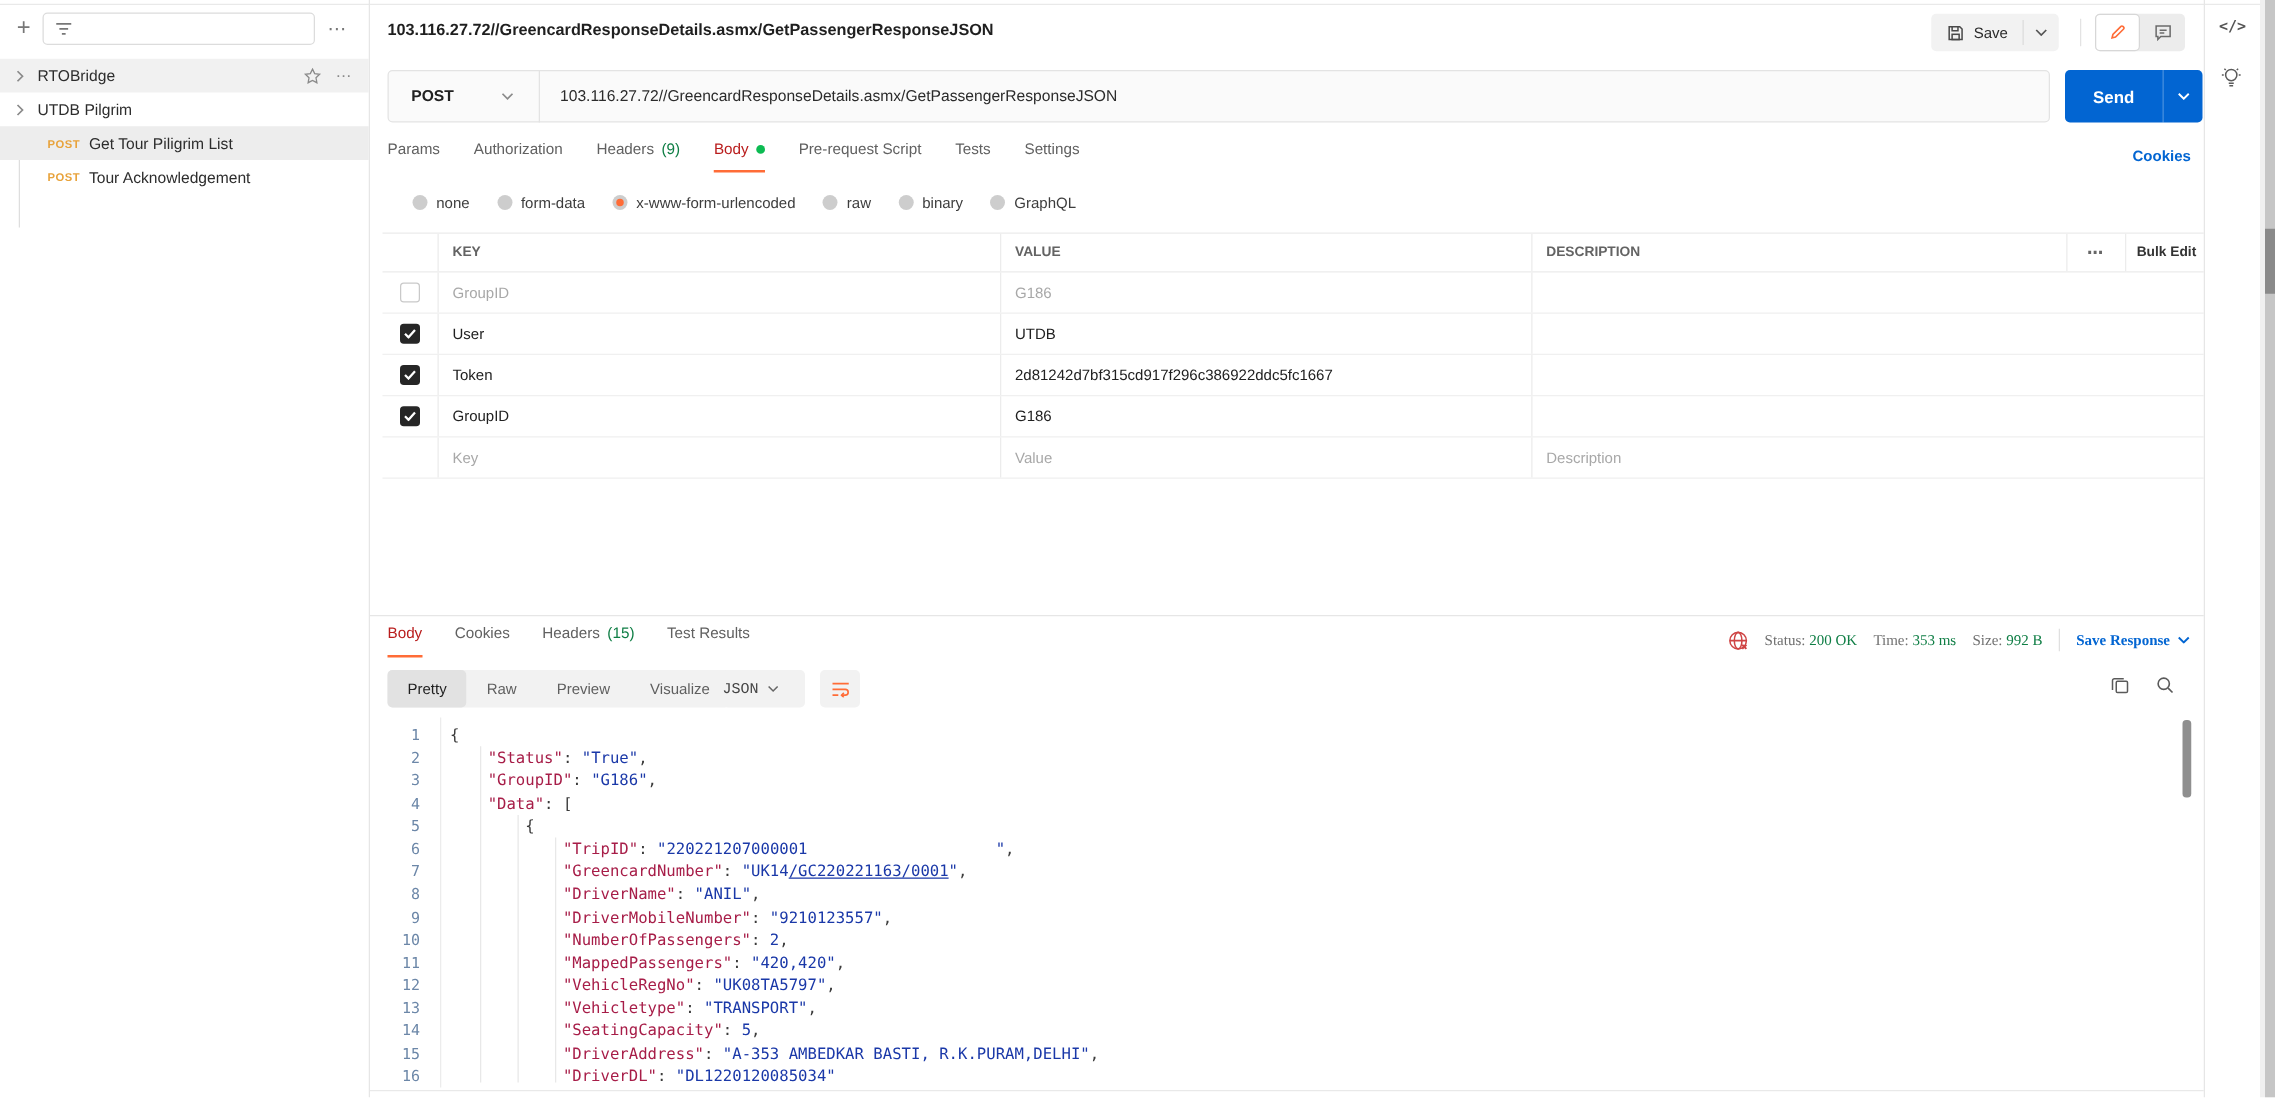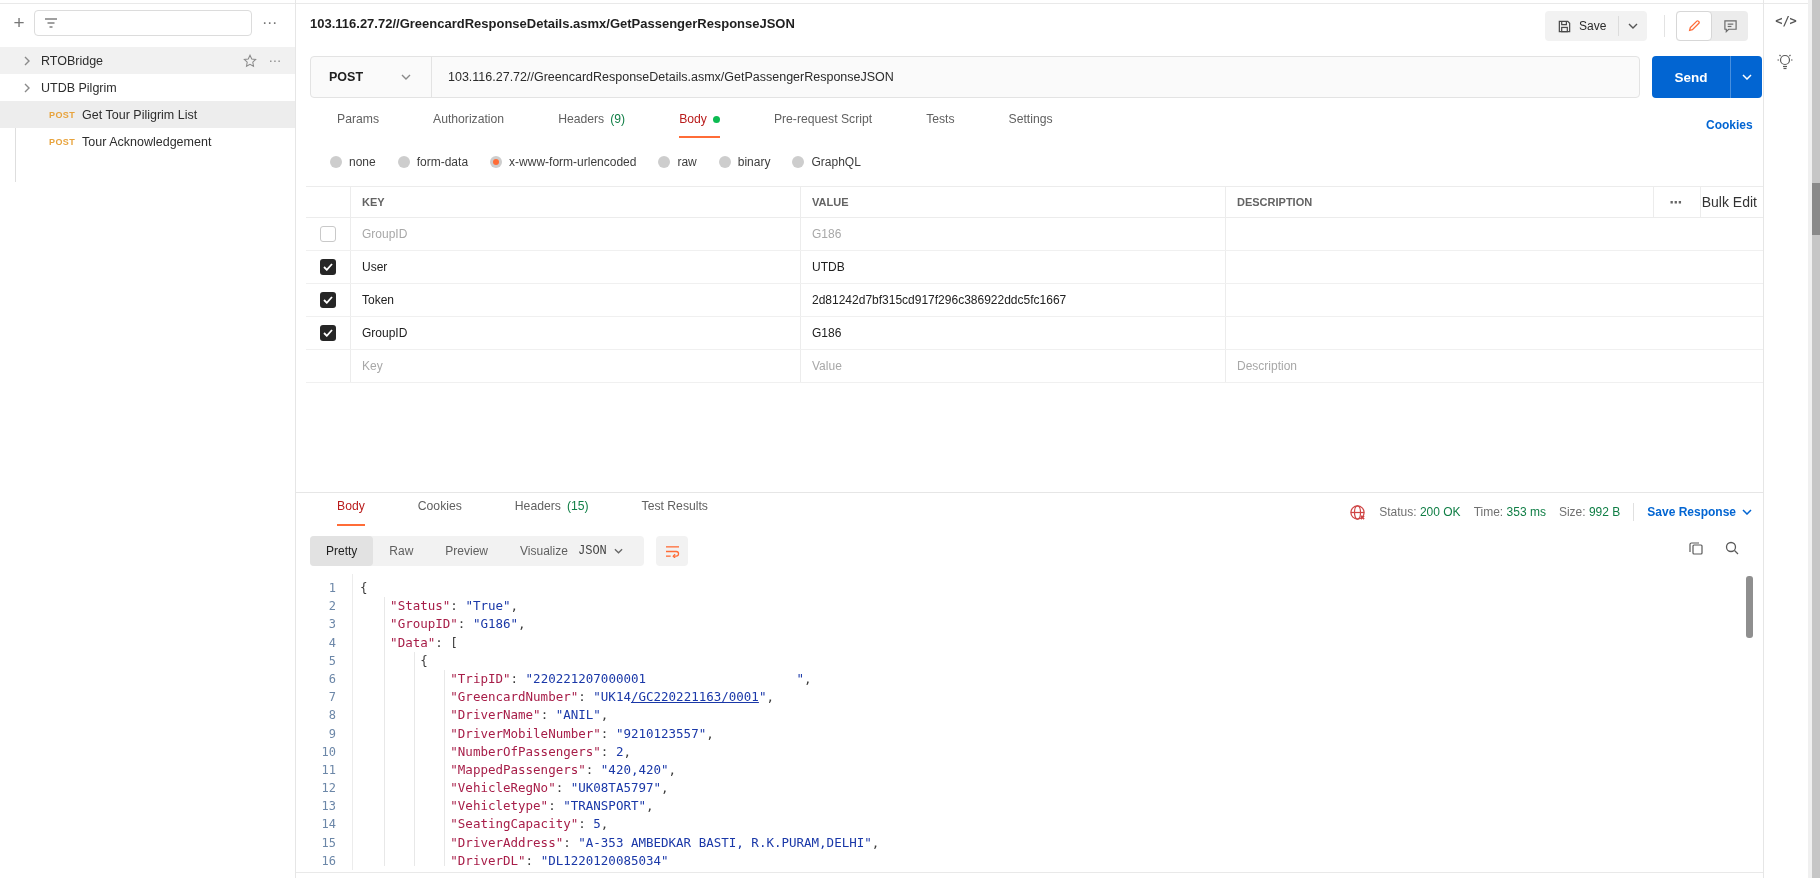--- a/index.html
+++ b/index.html
@@ -20,7 +20,7 @@
   .sb-filter { left:34px; top:10px; width:218px; height:26px; border:1px solid #dcdcdc; border-radius:4px; background:#fff; display:flex; align-items:center; padding-left:9px; }
   .sb-more { left:256px; top:10px; width:28px; height:26px; color:#777; font-size:15px; display:flex; align-items:center; justify-content:center; letter-spacing:1px; cursor:pointer; }
   #sb-list { left:0; top:47px; width:295px; }
-  .sb-row { position:relative; height:27px; display:flex; align-items:center; font-size:12.5px; color:#2d2d2d; cursor:pointer;padding-left:11px; }
+  .sb-row { position:relative; height:27px; display:flex; align-items:center; font-size:12.5px; color:#2d2d2d; cursor:pointer; }
   .sb-row.hov { background:#f1f1f1; }
   .sb-row.sel { background:#ededed; }
   .sb-chev { width:12px; height:12px; margin-left:10px; margin-right:8px; display:flex; align-items:center; justify-content:center; }

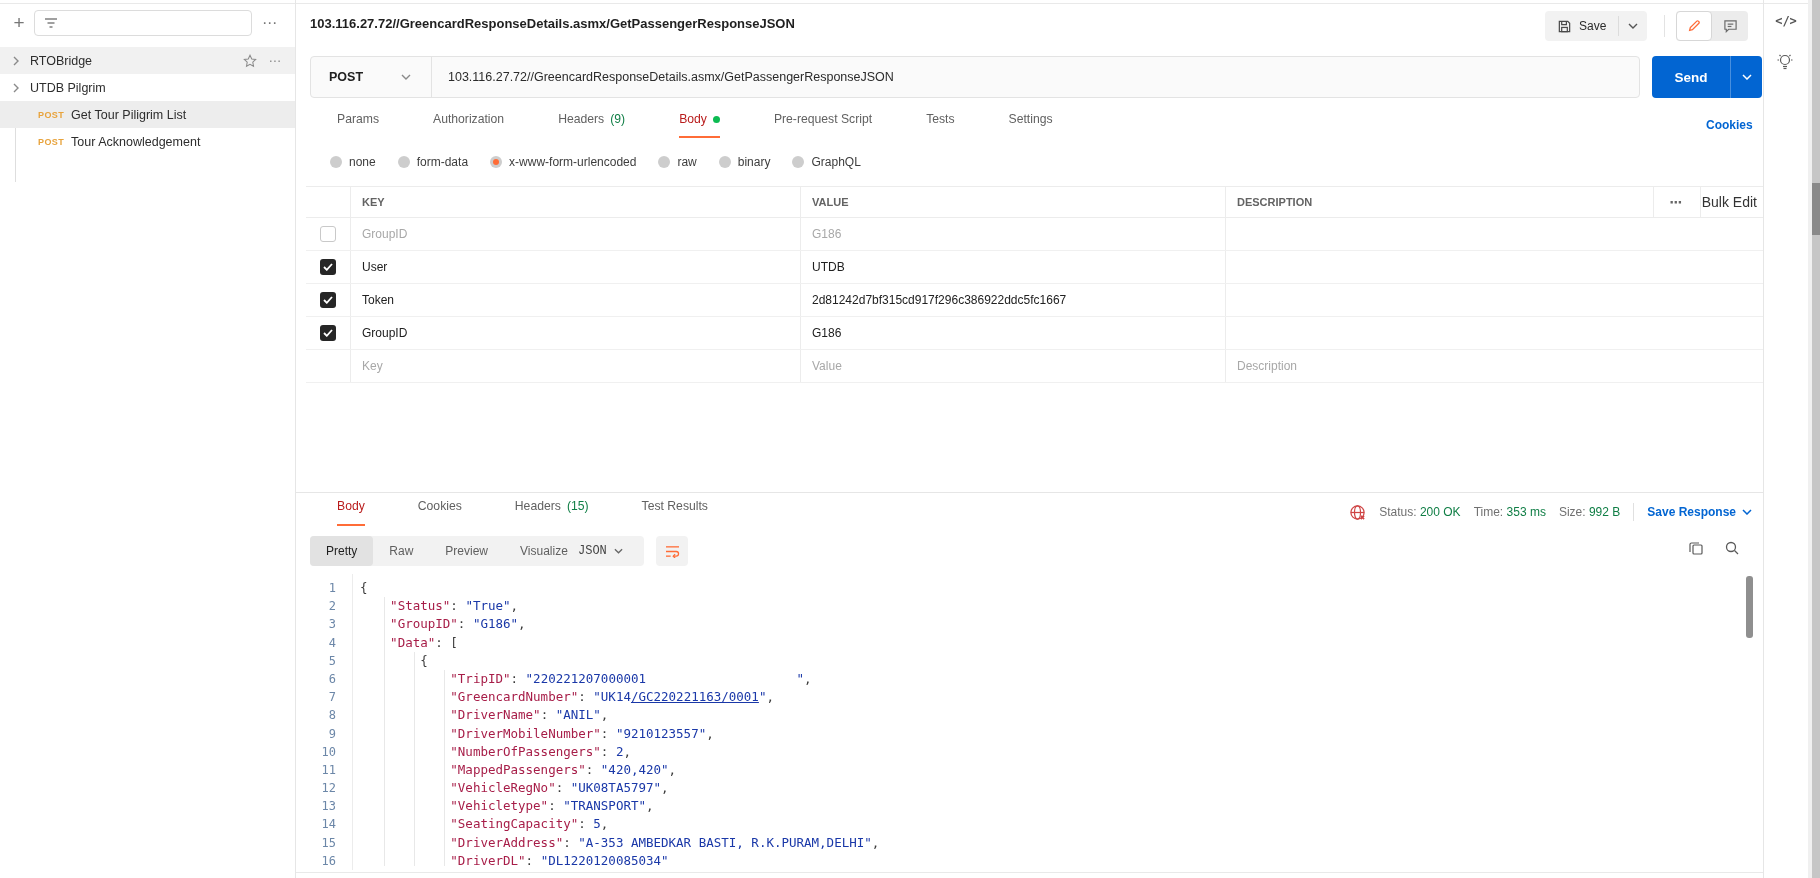--- a/index.html
+++ b/index.html
@@ -51,7 +51,7 @@
 
   
   #req-tabs { left:310px; top:112px; height:30px; display:flex; gap:27px; align-items:flex-start; }
-  .tab { position:relative; font-size:12.2px; color:#616161; padding-bottom:12px; cursor:pointer; display:flex; align-items:center; gap:6px;margin-left:27px; }
+  .tab { position:relative; font-size:12.2px; color:#616161; padding-bottom:12px; cursor:pointer; display:flex; align-items:center; gap:6px; }
   .tab.active { color:#b91c1c; }
   .tab.active::after { content:""; position:absolute; left:0; right:0; bottom:0; height:2px; background:#ff6c37; }
   .tab .cnt { color:#0f7e45; }

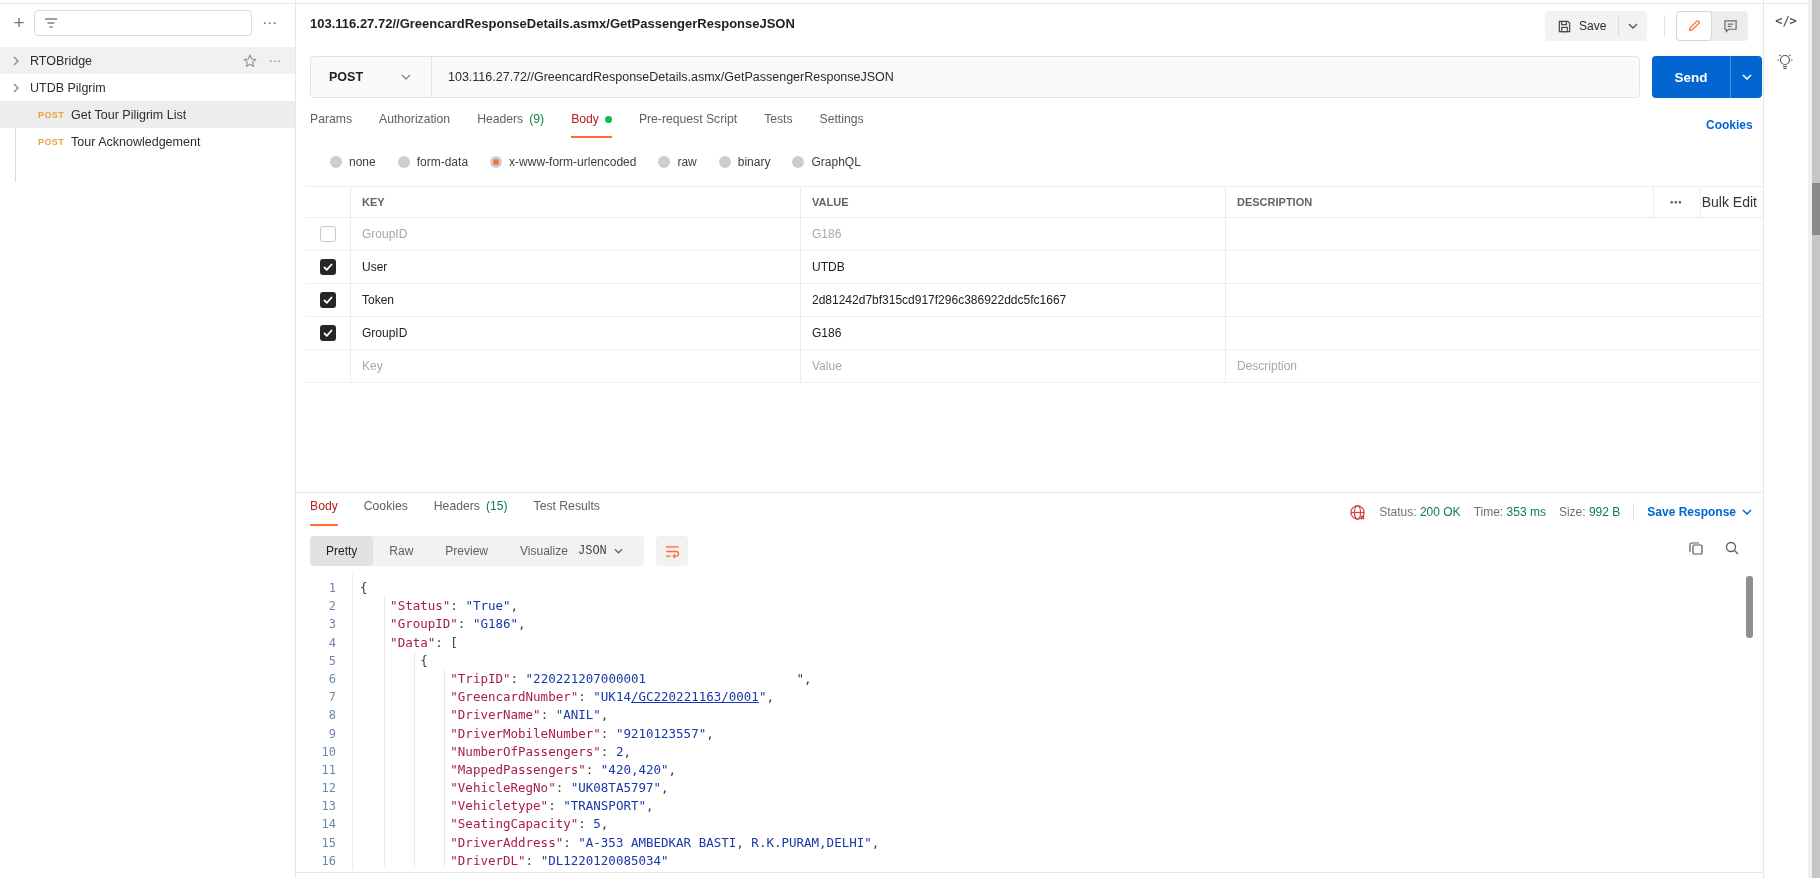--- a/index.html
+++ b/index.html
@@ -75,7 +75,7 @@
   .c-val { left:506px; width:420px; }
   .c-desc { left:931px; width:410px; }
   .c-ooo { left:1347px; width:47px; text-align:center; color:#666; letter-spacing:1px; font-size:13px; }
-  .c-bulk { left:1394px; width:63px; text-align:right; padding-right:6px; font-size:14px; font-weight:normal; color:#333; cursor:pointer; }
+  .c-bulk { left:1394px; width:63px; text-align:right; padding-right:6px; font-size:11px; font-weight:bold; color:#333; cursor:pointer; }
   .cb { position:absolute; left:14px; top:8px; width:16px; height:16px; border-radius:3px; cursor:pointer; }
   .cb.on { background:#262626; display:flex; align-items:center; justify-content:center; }
   .cb.off { background:#fff; border:1.5px solid #c9c9c9; }

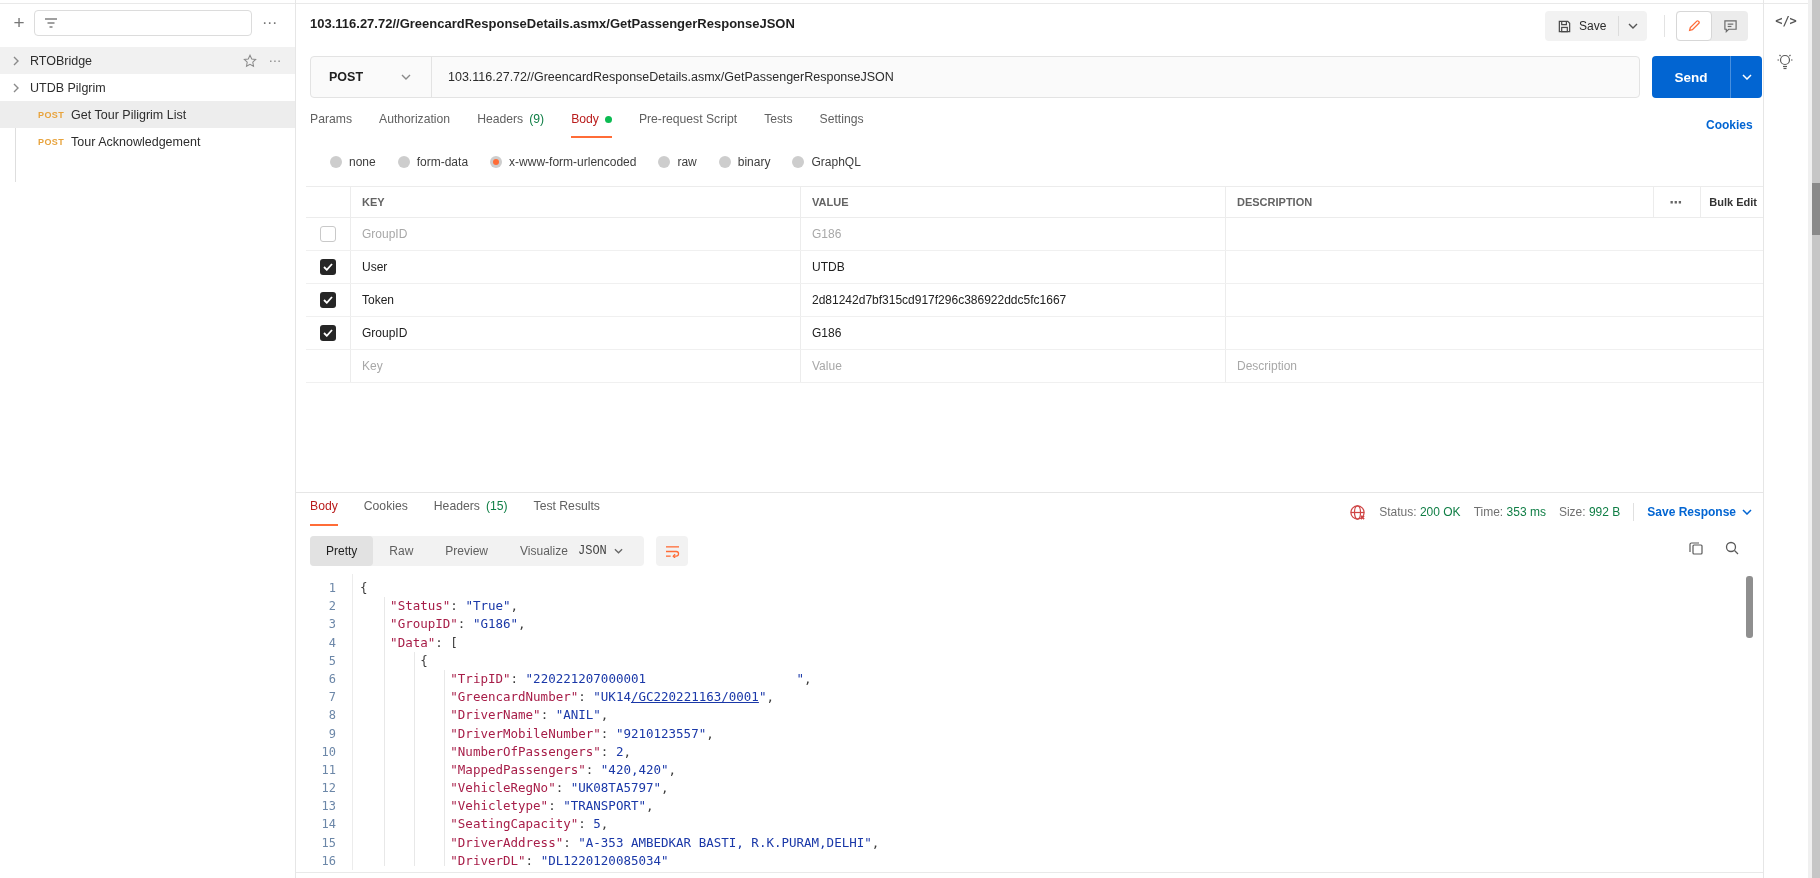--- a/index.html
+++ b/index.html
@@ -84,7 +84,7 @@
   
   .resp-divider { left:296px; top:492px; width:1467px; height:1px; background:#e6e6e6; }
   #resp-tabs { left:310px; top:498px; height:28px; display:flex; gap:26px; }
-  .status-bar { top:498px; left:1346px; width:406px; height:28px; display:flex; align-items:center; justify-content:flex-end; gap:13px; font-size:12px; }
+  .status-bar { top:498px; left:1346px; width:406px; height:28px; display:flex; align-items:center; justify-content:flex-end; gap:13px; font-size:12px;font-family:Liberation Serif, serif; }
   .st-lab { color:#707070; }
   .st-val { color:#0f7e45; }
   .st-sep { width:1px; height:18px; background:#e0e0e0; }

